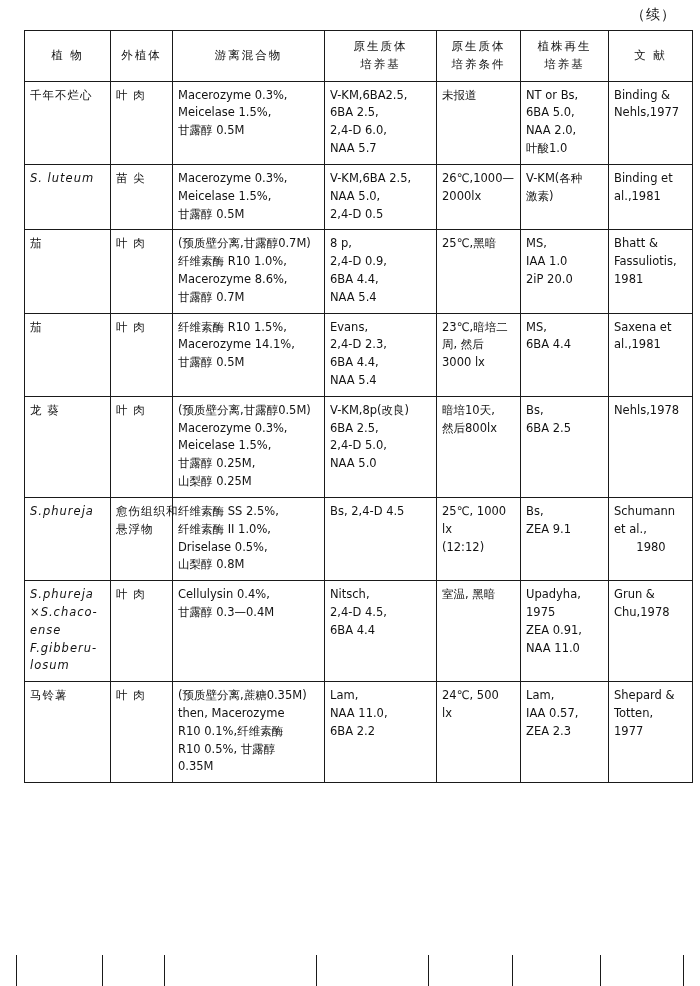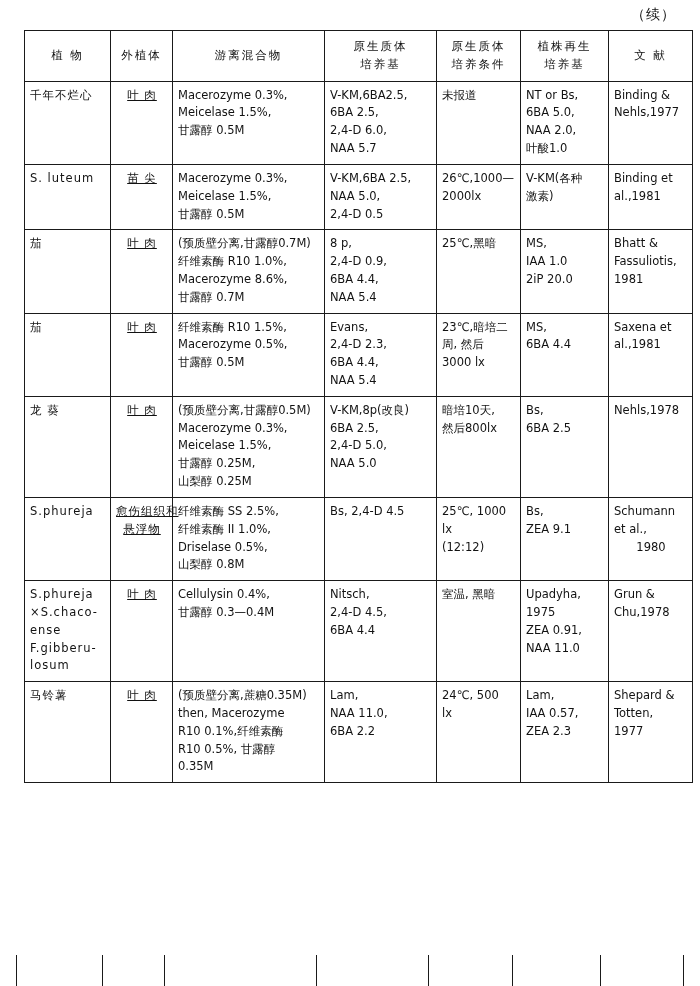--- a/index.html
+++ b/index.html
@@ -62,7 +62,7 @@
   .col7 { width: 84px; }
 
   td.c1 { font-size: 12.5px; letter-spacing: 1px; margin-left: 36px; }
-  td.c2 { font-size: 12.5px; text-align: center; letter-spacing: 1px; text-decoration: underline; }
+  td.c2 { font-size: 12.5px; letter-spacing: 1px; }
   td.c7 { font-size: 11.5px; }
 
   .line { display: block; white-space: nowrap; }

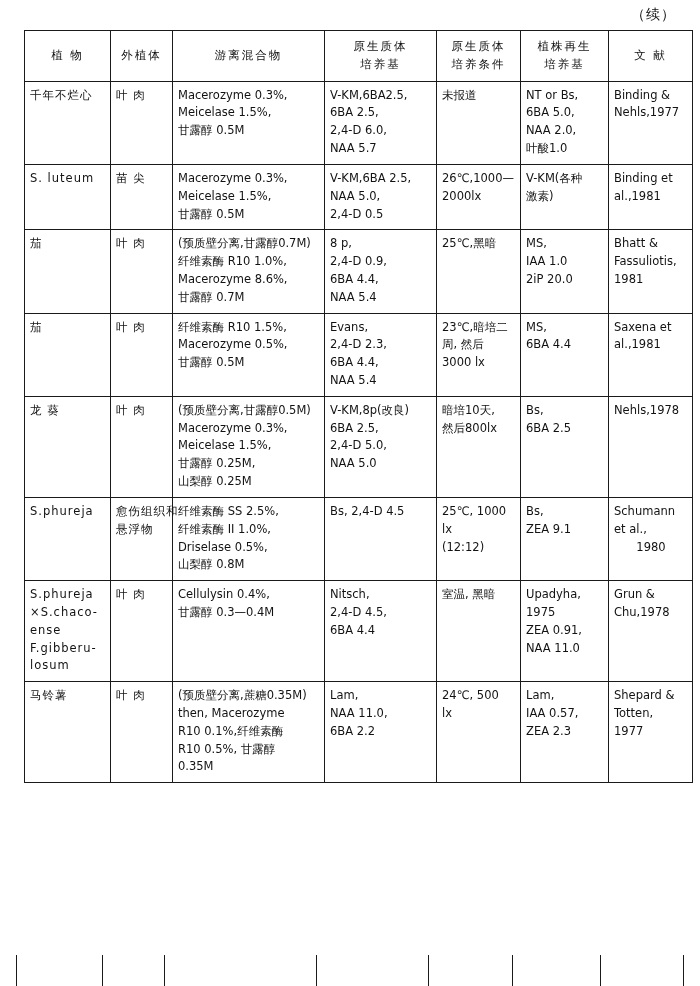--- a/index.html
+++ b/index.html
@@ -66,7 +66,7 @@
   td.c7 { font-size: 11.5px; }
 
   .line { display: block; white-space: nowrap; }
-  .italic { }
+  .italic { font-style: italic; }
 
   
   .tail {

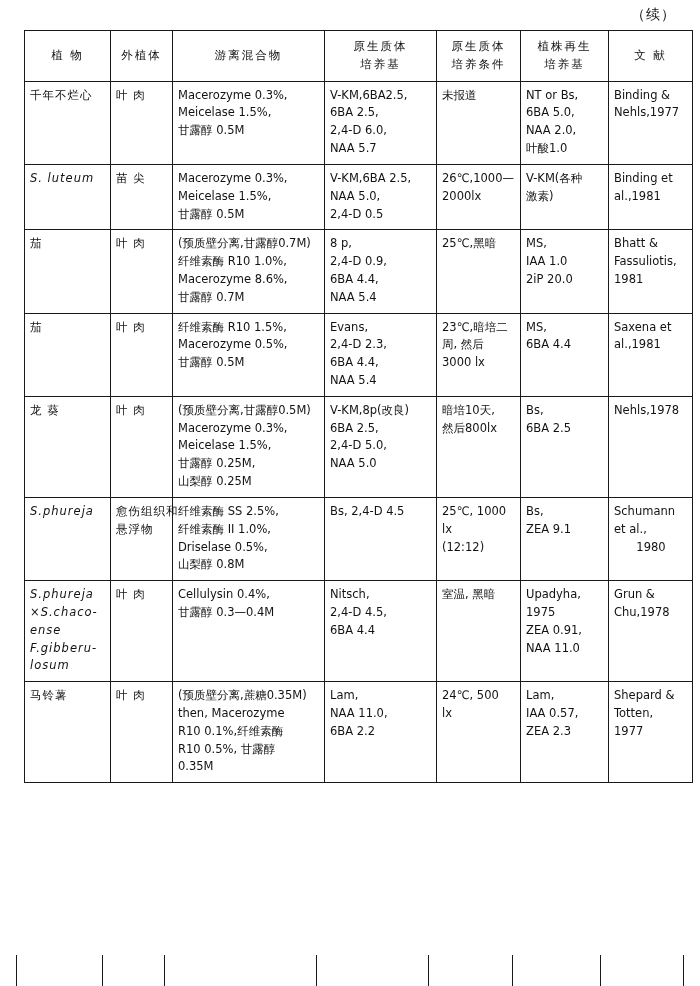--- a/index.html
+++ b/index.html
@@ -235,7 +235,7 @@
         </td>
         <td>
           <span class="line">纤维素酶 R10 1.5%,</span>
-          <span class="line">Macerozyme 0.5%,</span>
+          <span class="line">Macerozyme 14.1%,</span>
           <span class="line">甘露醇 0.5M</span>
         </td>
         <td>

